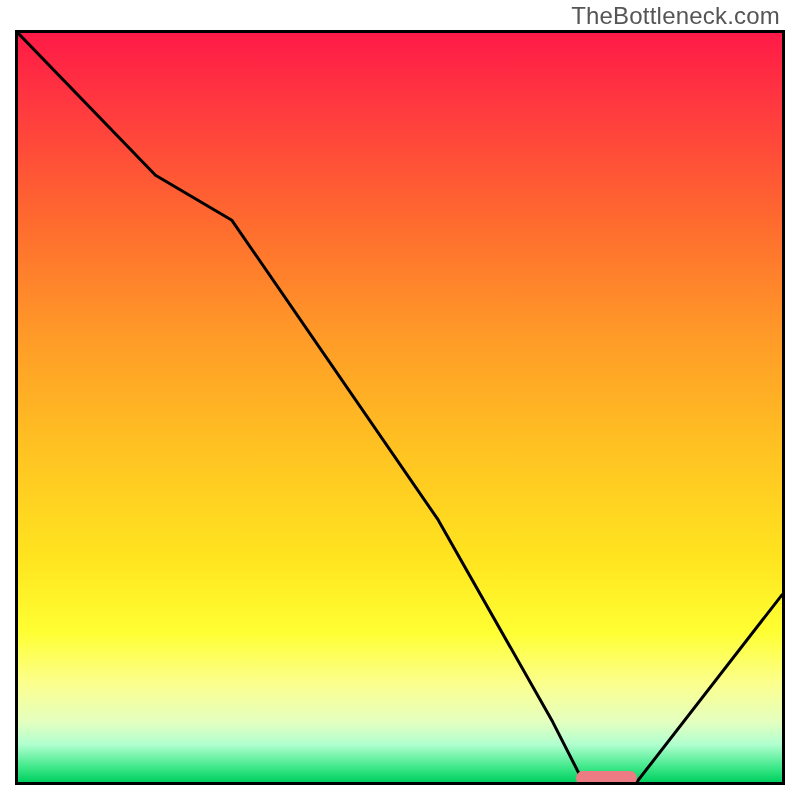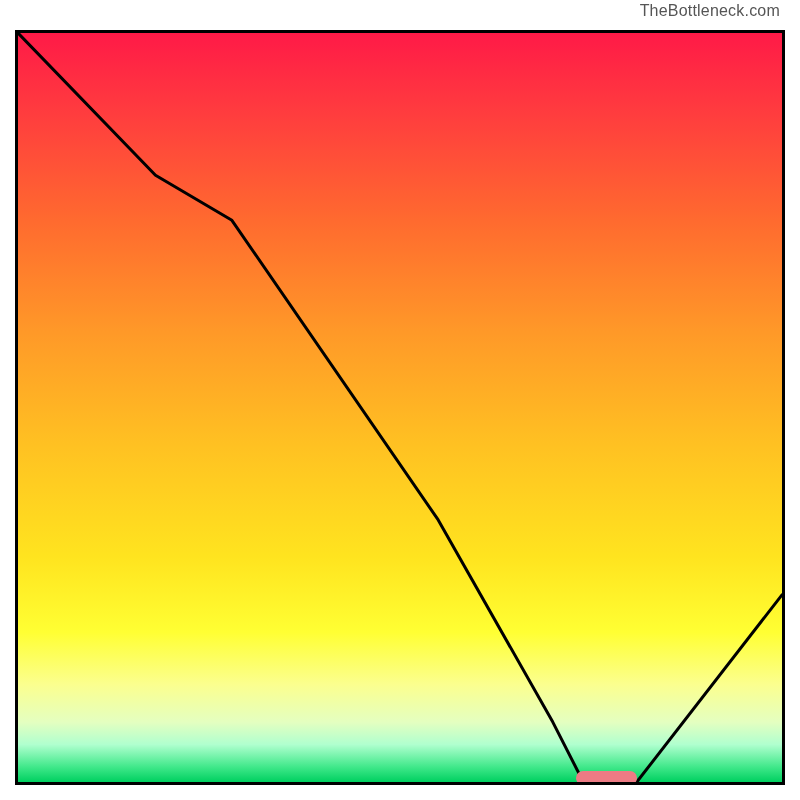--- a/index.html
+++ b/index.html
@@ -20,7 +20,7 @@
     top: 2px;
     right: 20px;
     color: #555555;
-    font-size: 16px;
+    font-size: 24px;
     font-weight: 400;
     letter-spacing: 0.2px;
   }

